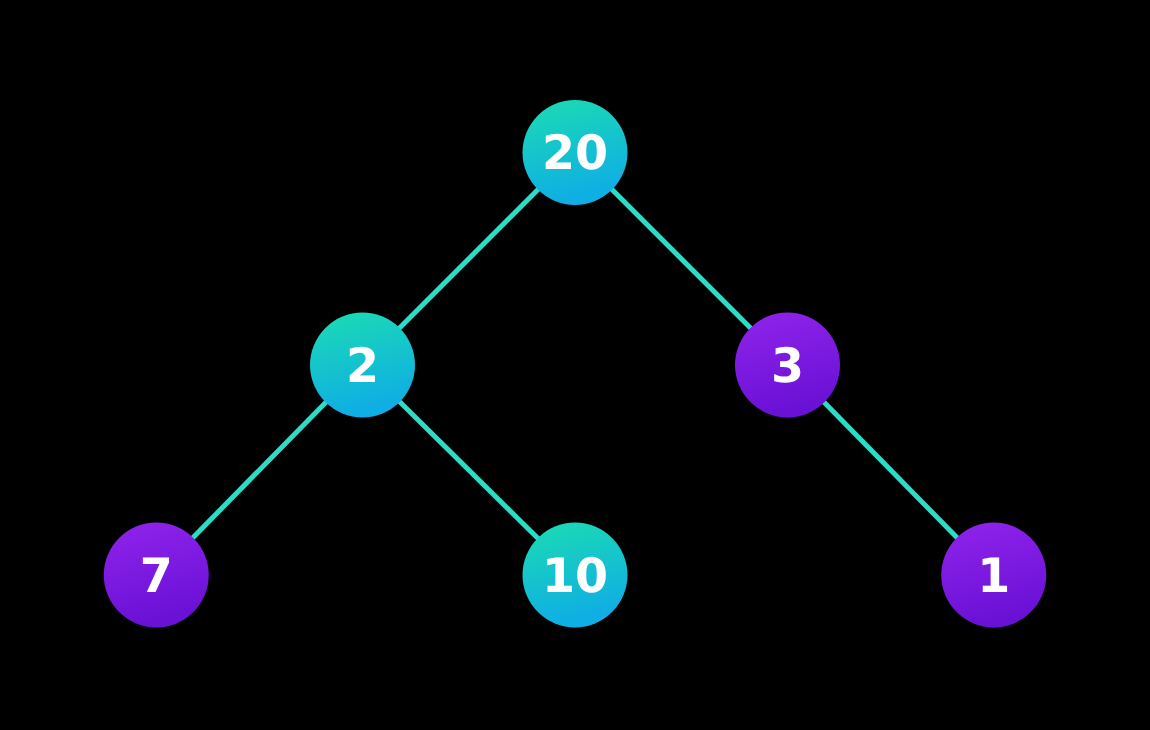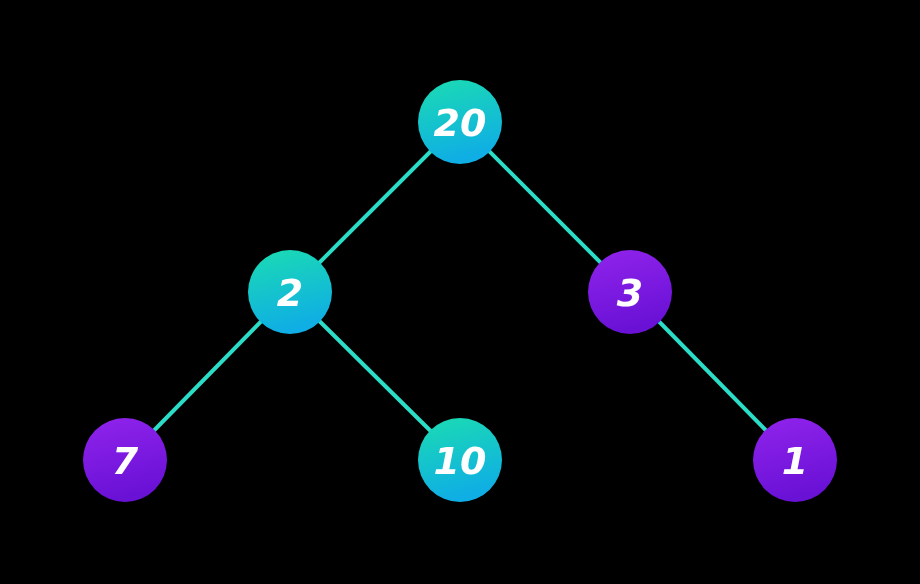--- a/index.html
+++ b/index.html
@@ -16,7 +16,6 @@
     width: 920px;
     height: 584px;
     background: #000000;
-    font-style: italic;
   }
   svg { display: block; }
   .node-label {

